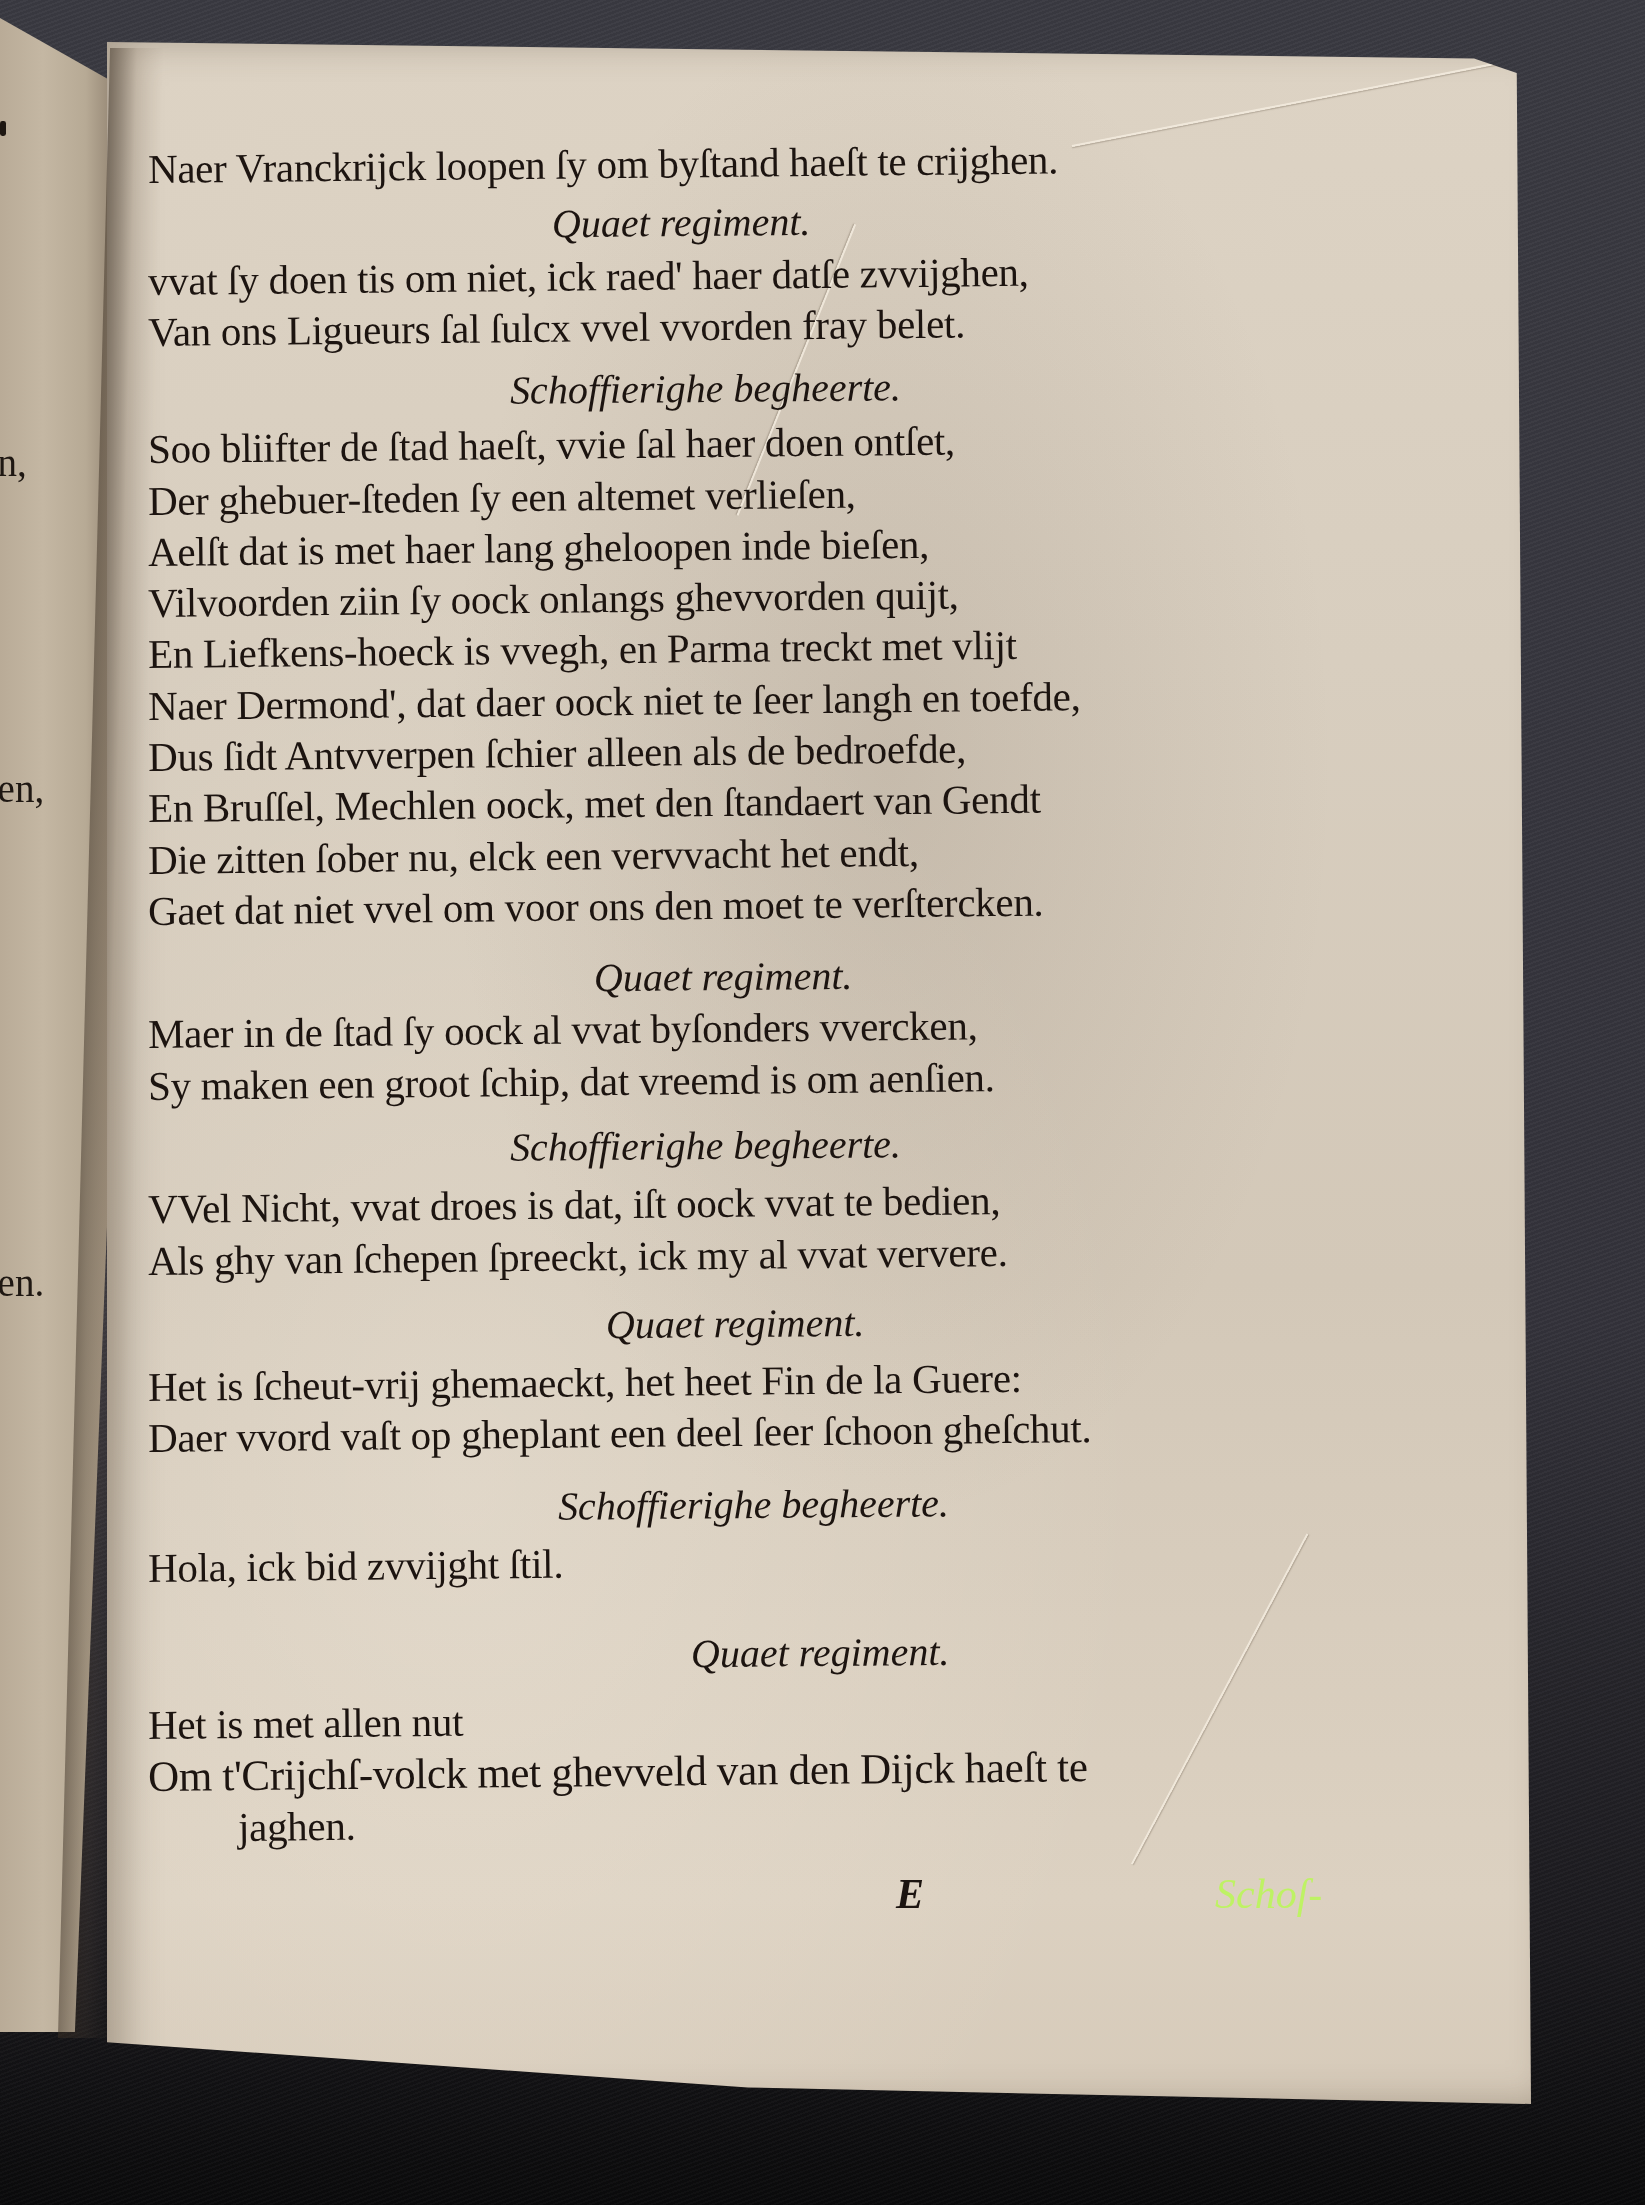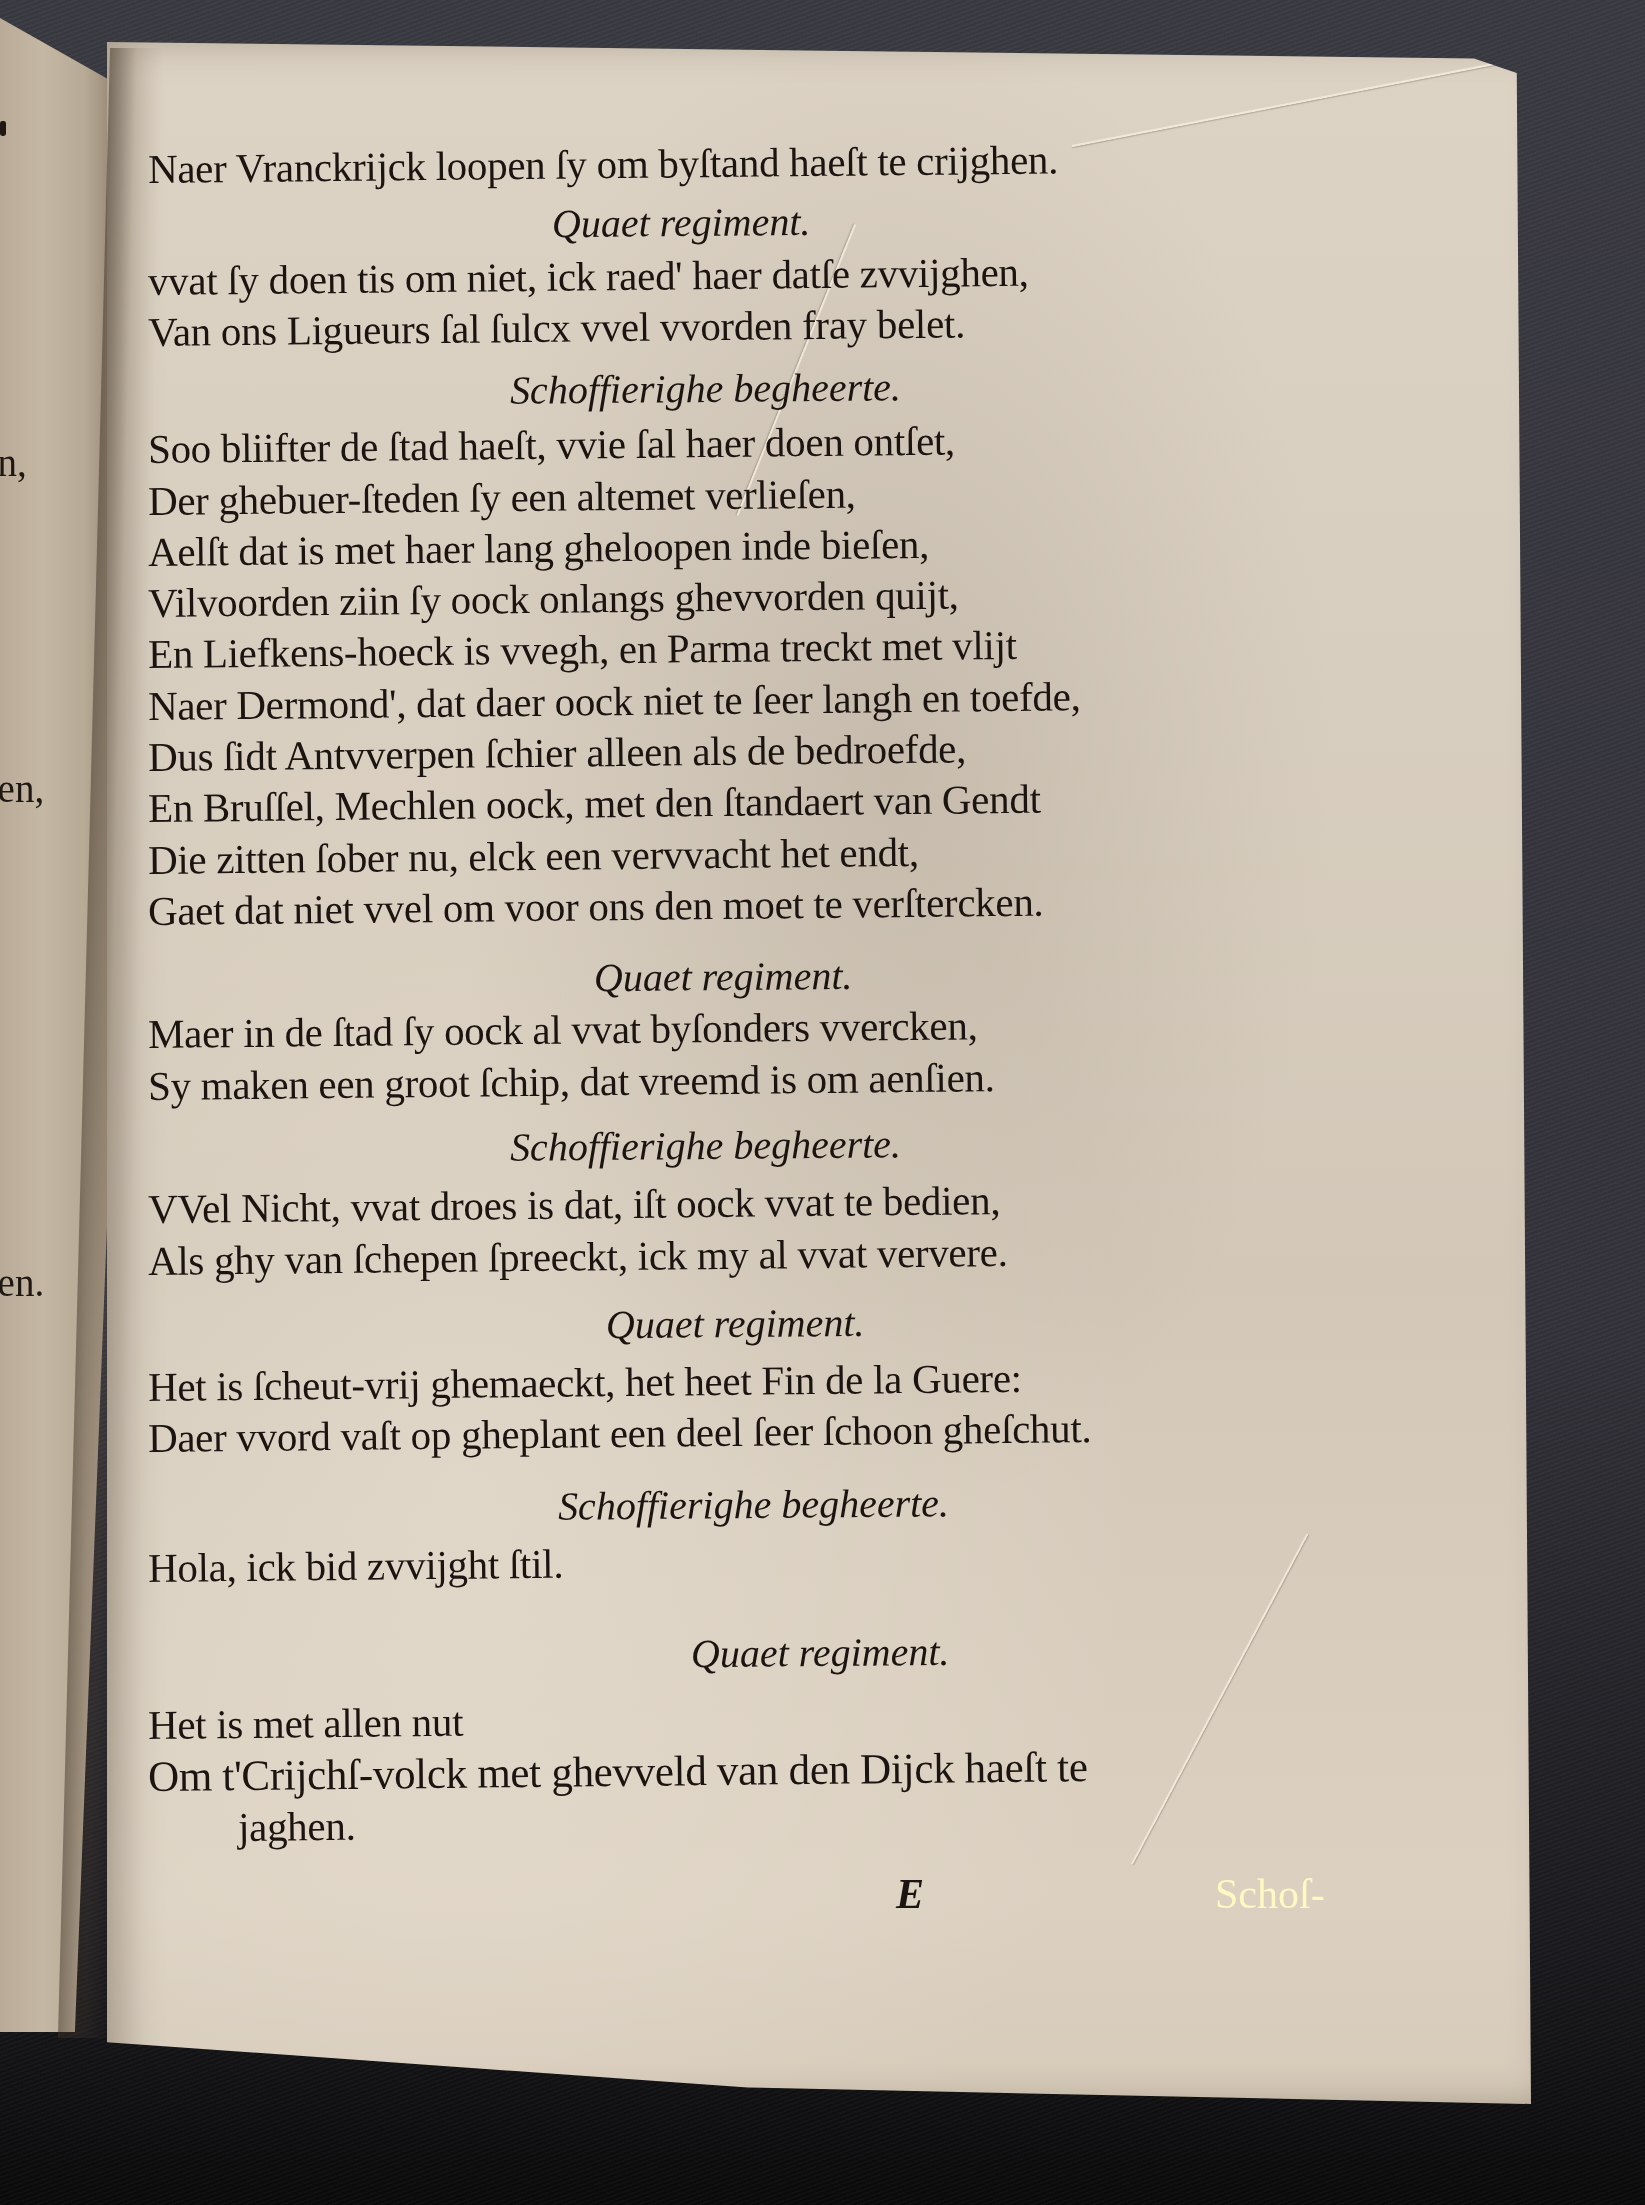--- a/index.html
+++ b/index.html
@@ -115,8 +115,9 @@
     }
     .catchword {
       position: absolute;
+      font-style: italic;
       font-size: 42px;
-      color: #fef9c3;
+      color: #bef264;
       font-family: "Liberation Serif", serif;
     }
   </style>

